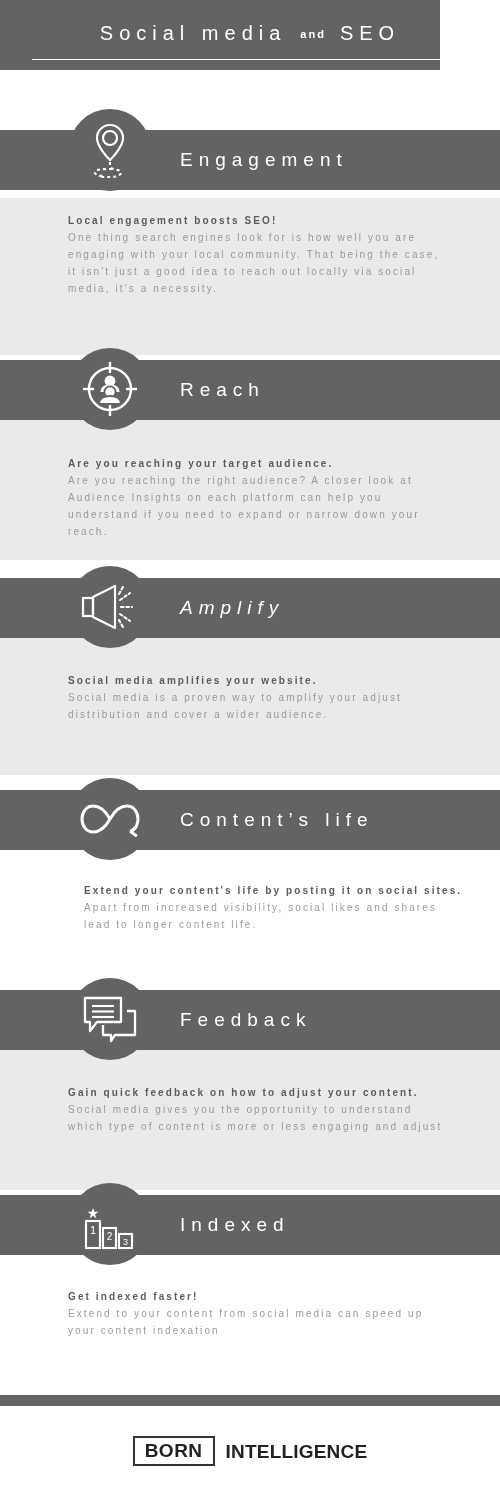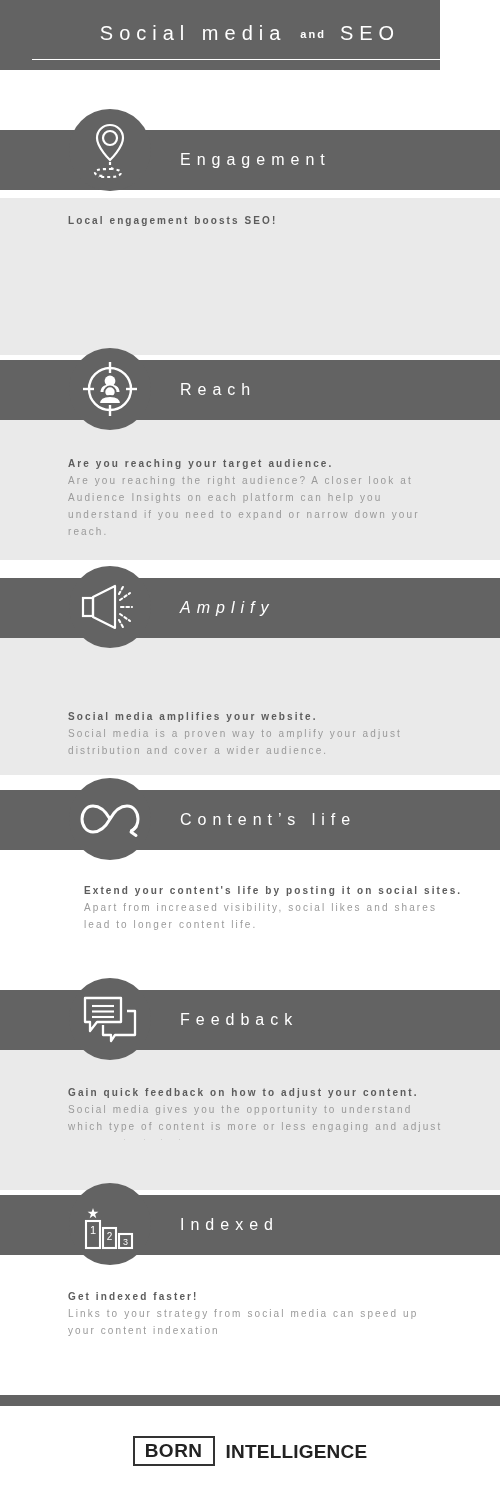--- a/index.html
+++ b/index.html
@@ -55,7 +55,7 @@
   .band-title{
     position:absolute;left:180px;
     color:#ffffff;
-    font-size:16px;
+    font-size:19px;
     font-weight:400;
     letter-spacing:6px;
     white-space:nowrap;

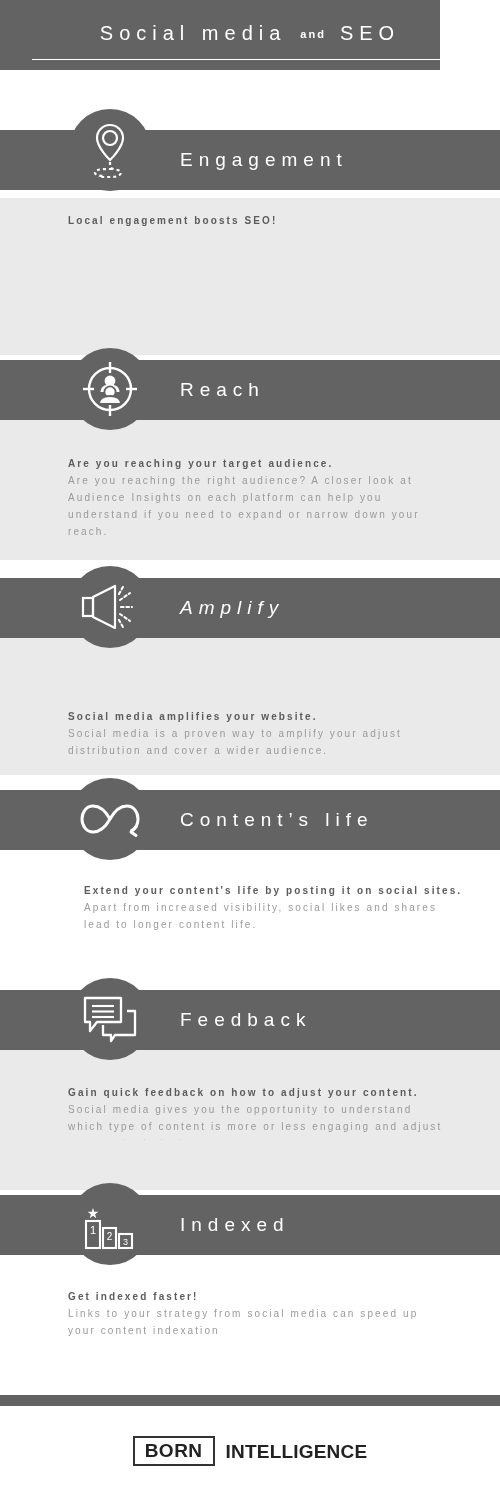--- a/index.html
+++ b/index.html
@@ -131,6 +131,7 @@
     <div class="band-title" style="top:130px;">Engagement</div>
     <div class="body-text" style="top:212px;">
       <b>Local engagement boosts SEO!</b><br>
+      <span>One thing search engines look for is how well you are engaging with your local community. That being the case, it isn't just a good idea to reach out locally via social media, it's a necessity.</span>
     </div>
   </div>
 

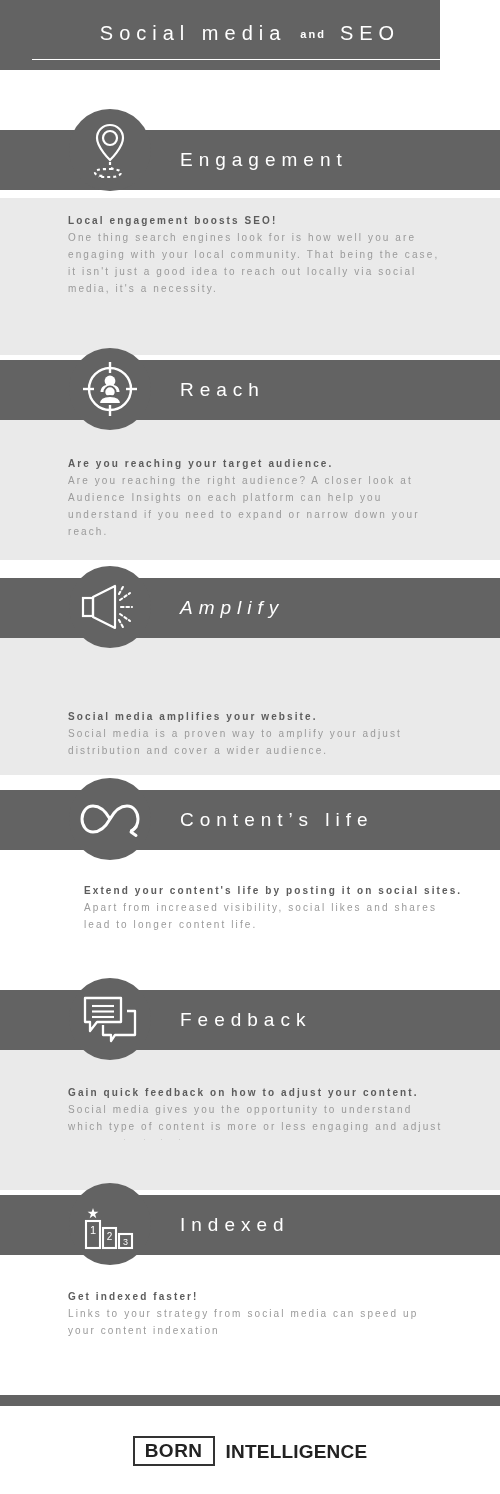--- a/index.html
+++ b/index.html
@@ -179,7 +179,7 @@
       </span>
     </div>
     <div class="band-title" style="top:578px;font-style:italic;">Amplify</div>
-    <div class="body-text" style="top:708px;">
+    <div class="body-text" style="top:672px;">
       <b>Social media amplifies your website.</b><br>
       <span>Social media is a proven way to amplify your adjust distribution and cover a wider audience.</span>
     </div>

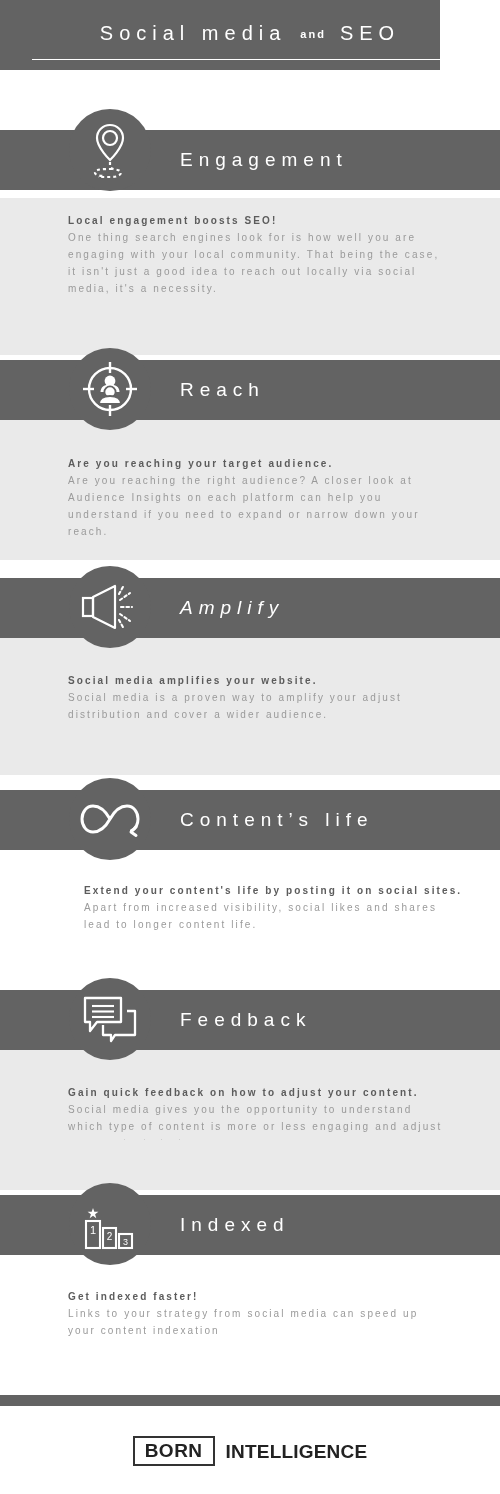--- a/index.html
+++ b/index.html
@@ -244,7 +244,7 @@
     <div class="band-title" style="top:1195px;">Indexed</div>
     <div class="body-text" style="top:1288px;">
       <b>Get indexed faster!</b><br>
-      <span>Links to your strategy from social media can speed up your content indexation</span>
+      <span>Extend to your content from social media can speed up your content indexation</span>
     </div>
   </div>
 

